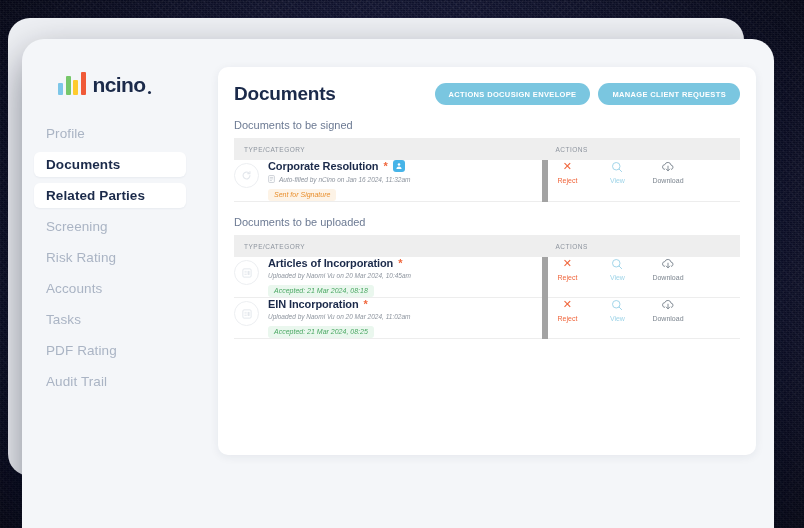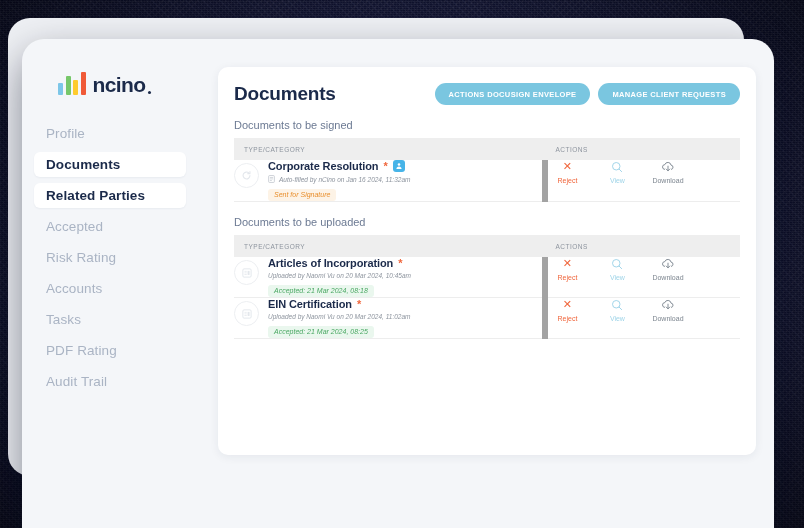--- a/index.html
+++ b/index.html
@@ -318,7 +318,7 @@
           <span>Related Parties</span>
         </div>
       <div class="nav-item">
-          <span>Accepted</span>
+          <span>Screening</span>
         </div>
       <div class="nav-item">
           <span>Risk Rating</span>

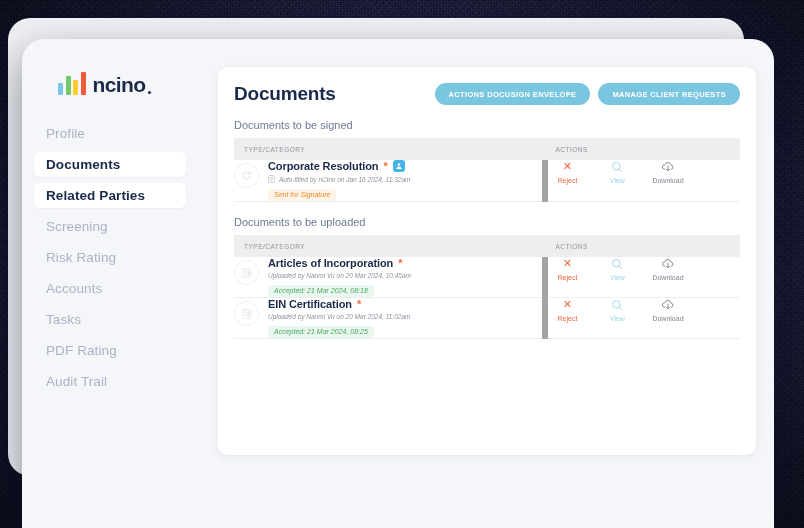--- a/index.html
+++ b/index.html
@@ -505,7 +505,7 @@
                 </div>
                 <div>
                   <div class="doc-title-line">
-                    <span class="doc-title">EIN Certification</span>
+                    <span class="doc-title">EIN Incorporation</span>
                       <span class="req-star">*</span>
                   </div>
                   <div class="doc-meta">

